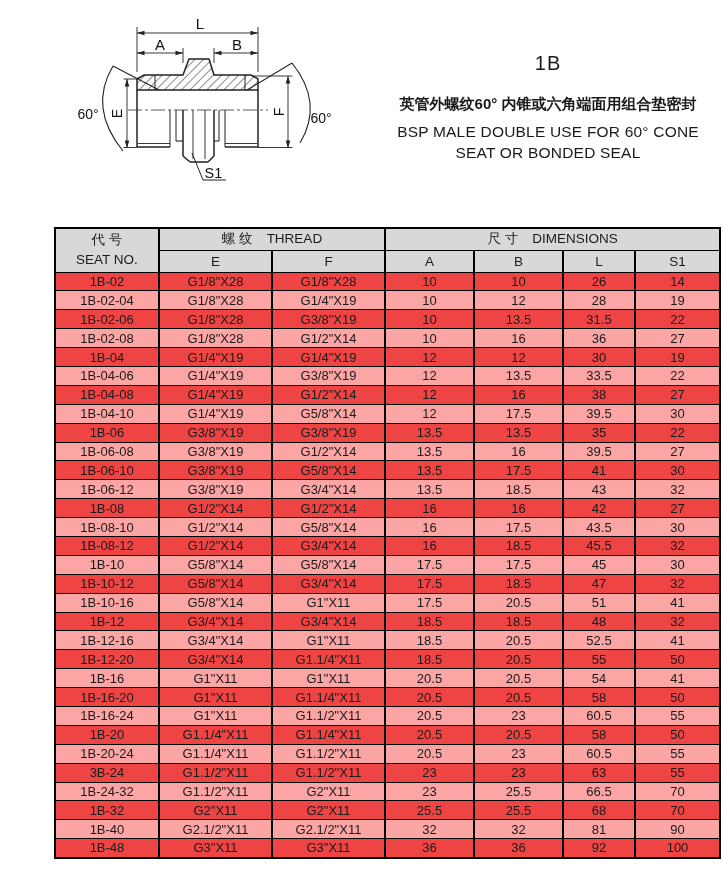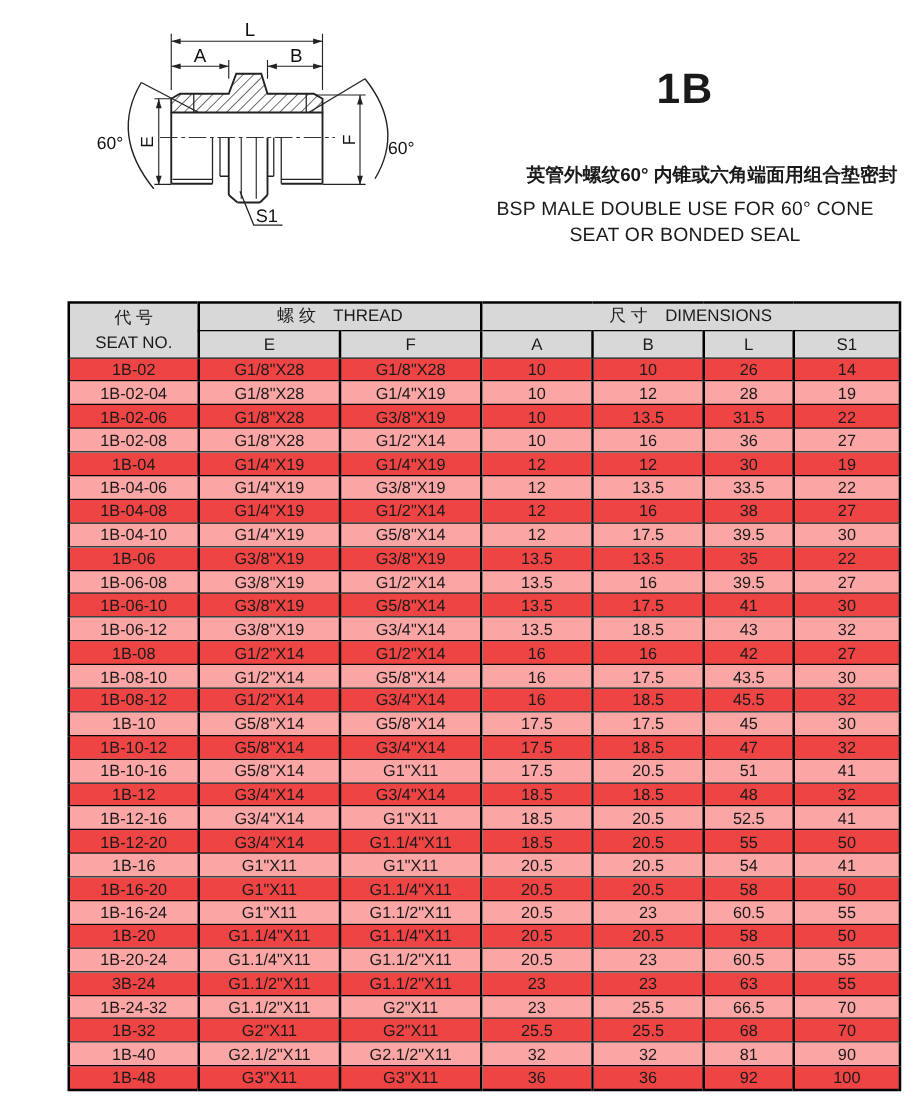--- a/index.html
+++ b/index.html
@@ -28,10 +28,10 @@
     text-align: center;
   }
   .model {
-    font-size: 34px;
-    font-weight: bold;
+    font-size: 20px;
+    font-weight: normal;
     letter-spacing: 1px;
-    margin-bottom: 40px;
+    margin-bottom: 20px;
   }
   .desc-cn {
     font-size: 15px;

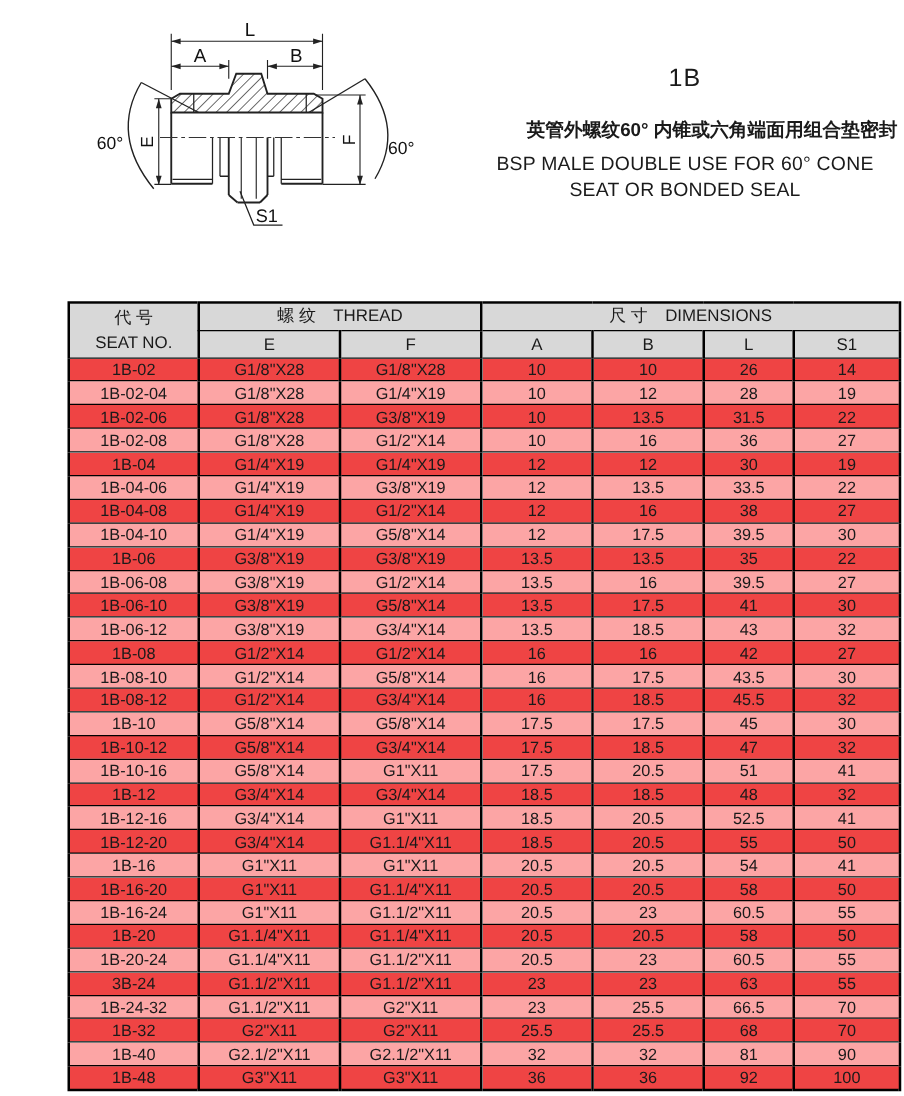--- a/index.html
+++ b/index.html
@@ -38,7 +38,6 @@
     font-weight: bold;
     margin-bottom: 7px;
     white-space: nowrap;
-    text-align: right;
   }
   .desc-en {
     font-size: 15.5px;

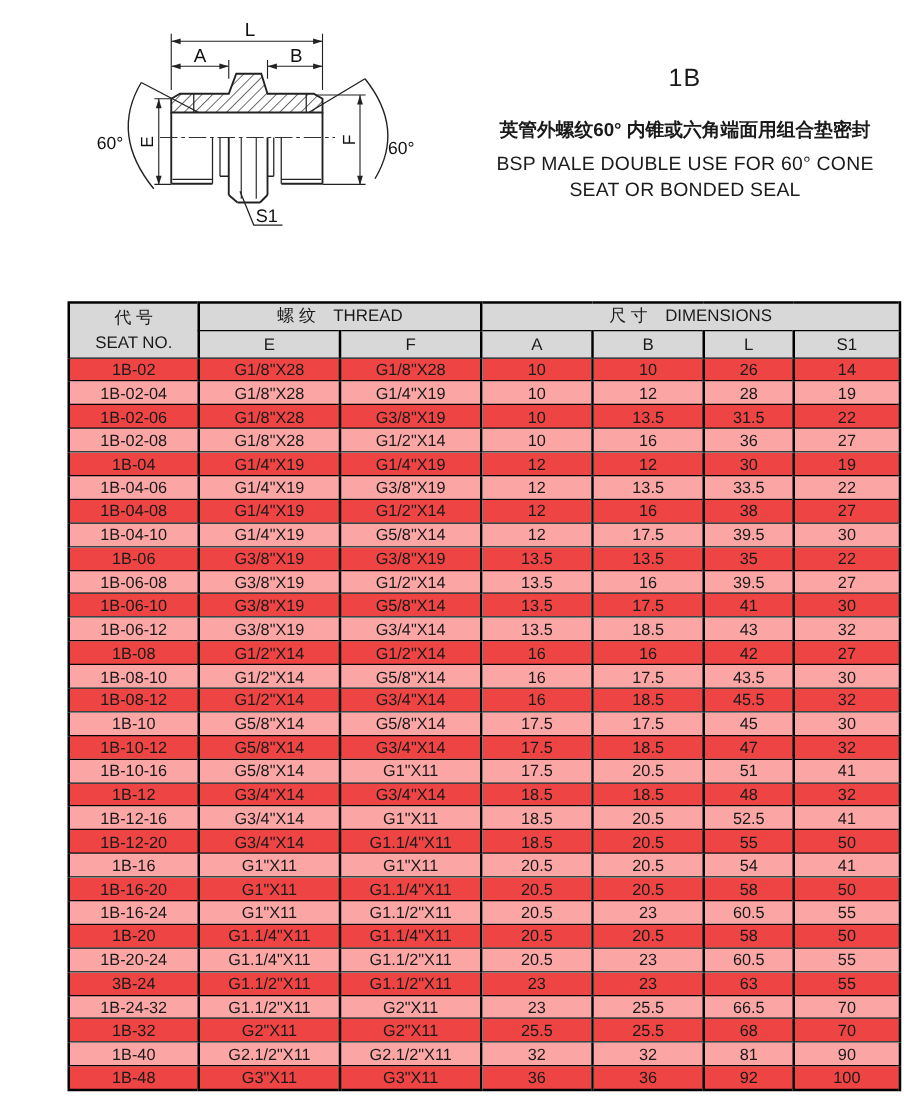--- a/index.html
+++ b/index.html
@@ -48,7 +48,7 @@
   table.dims {
     position: absolute;
     left: 54px;
-    top: 241px;
+    top: 227px;
     width: 665px;
     border-collapse: collapse;
     table-layout: fixed;

